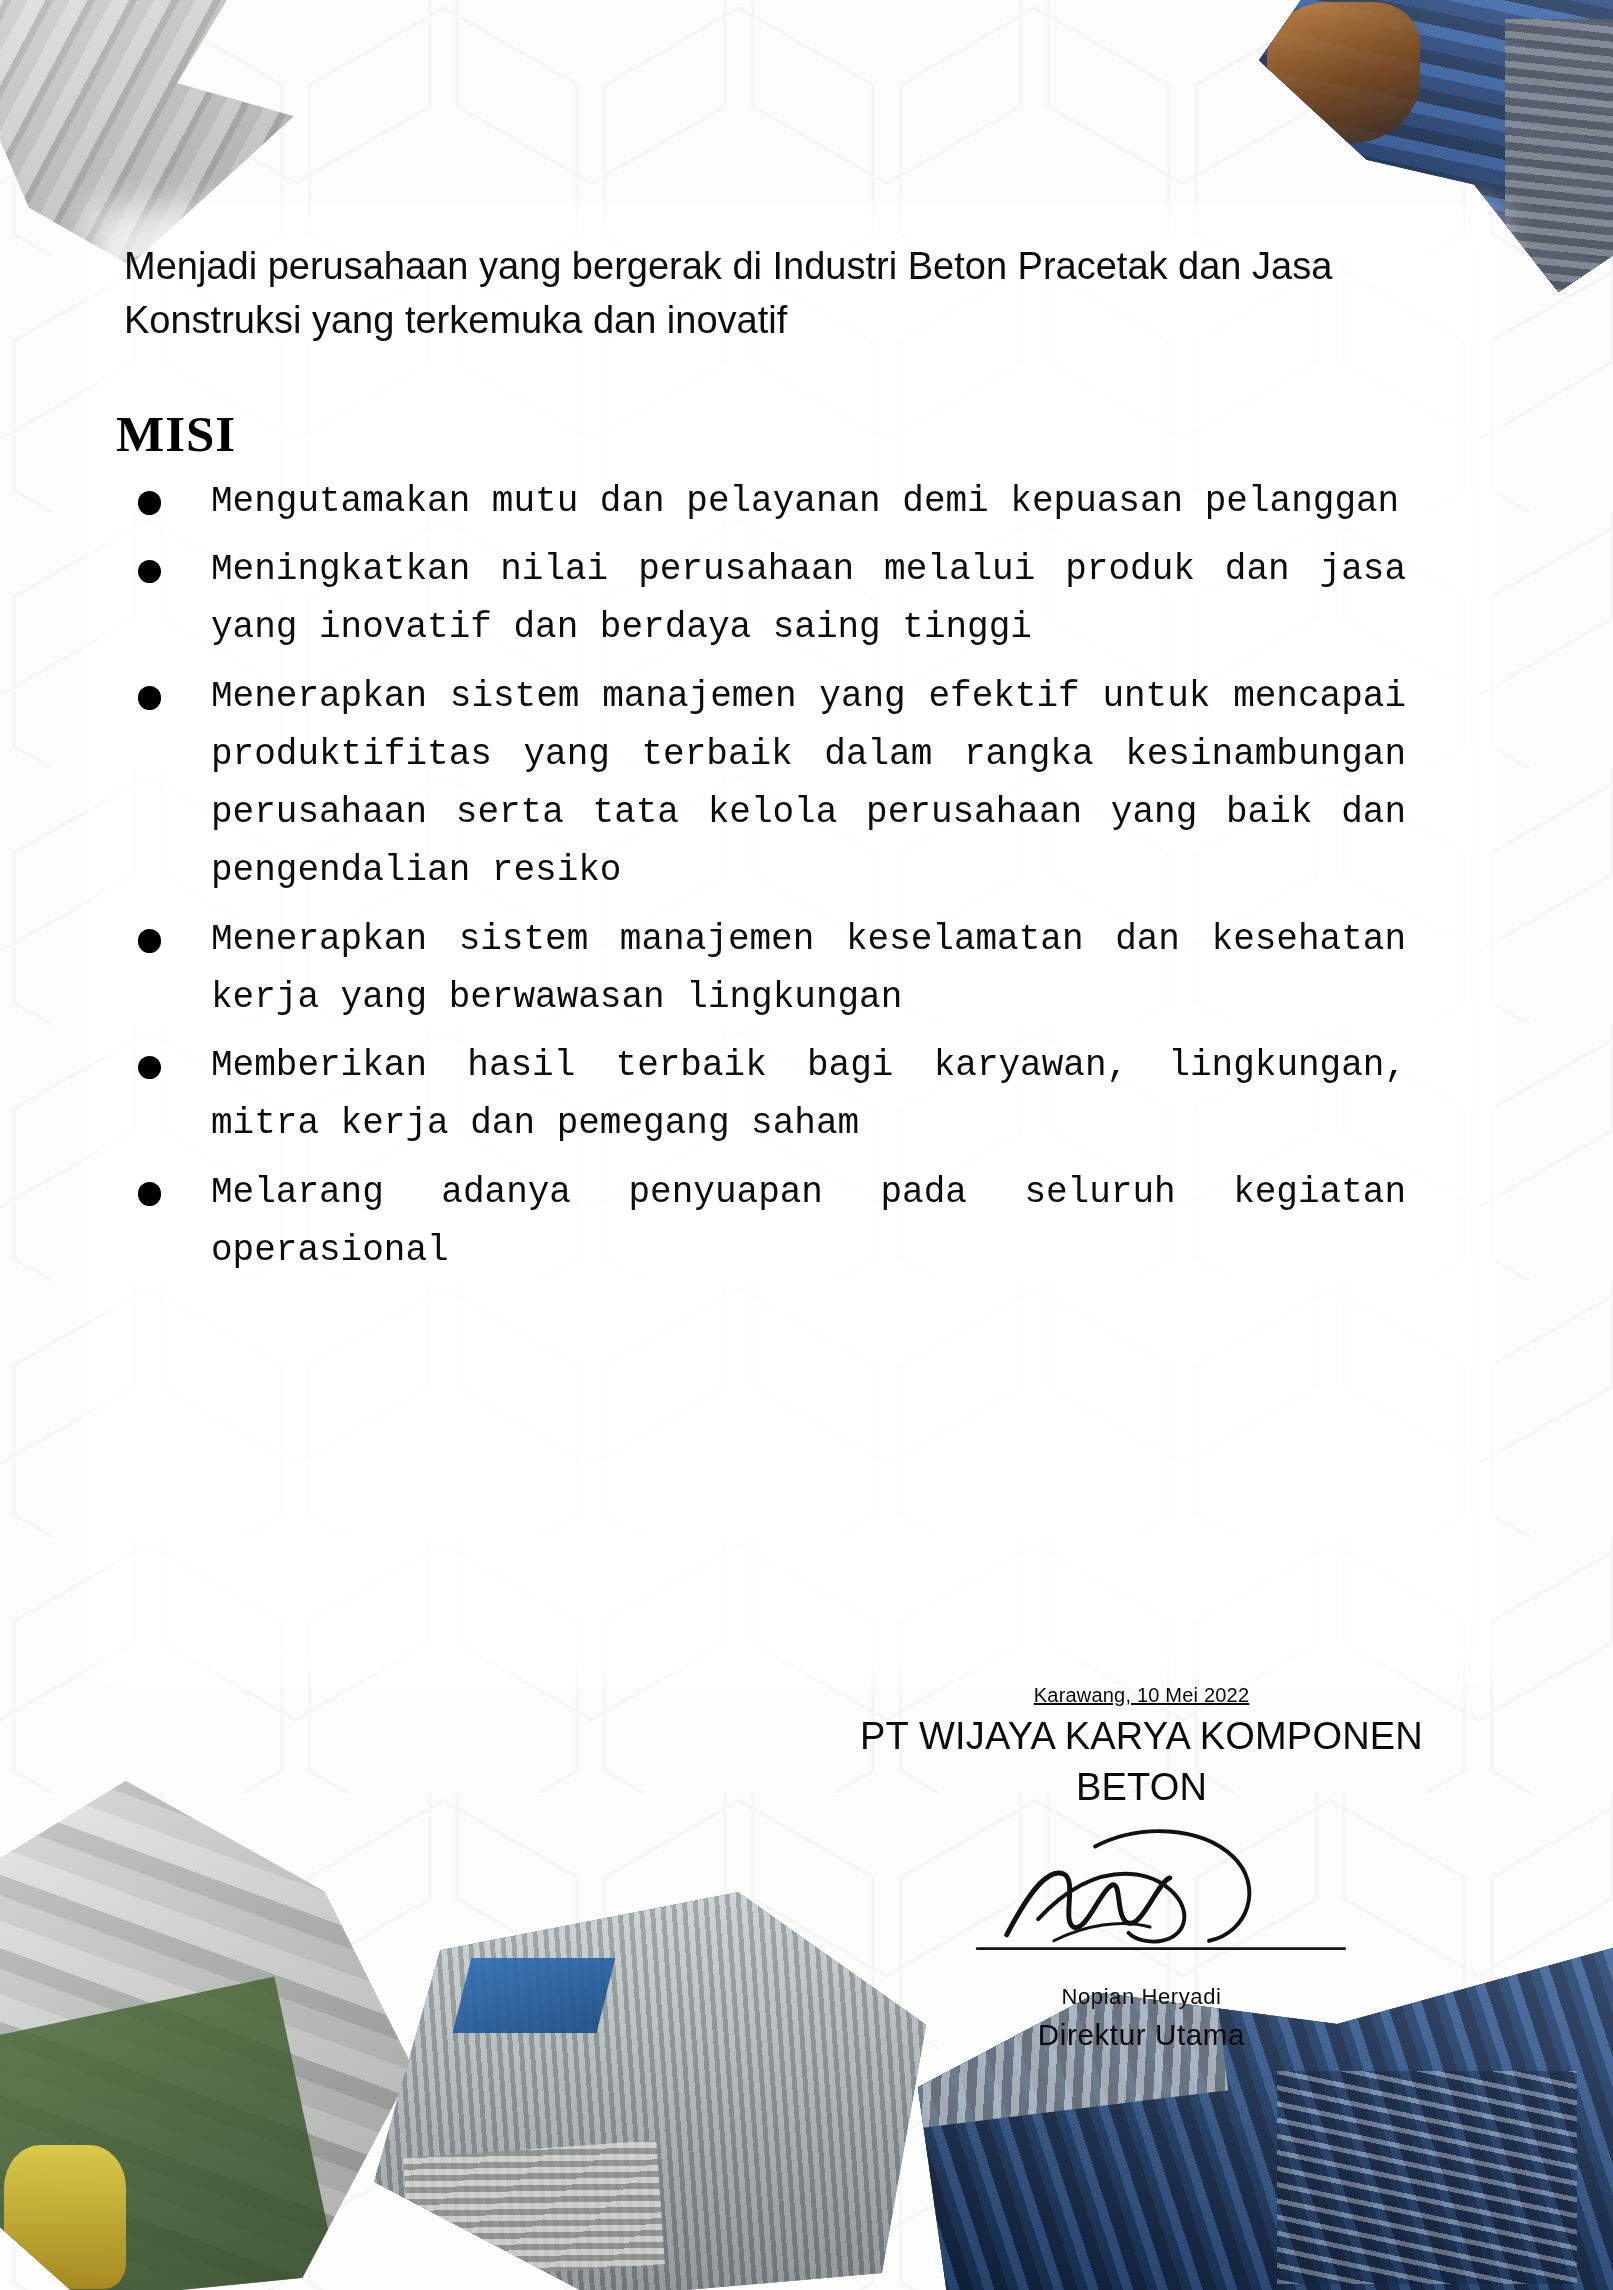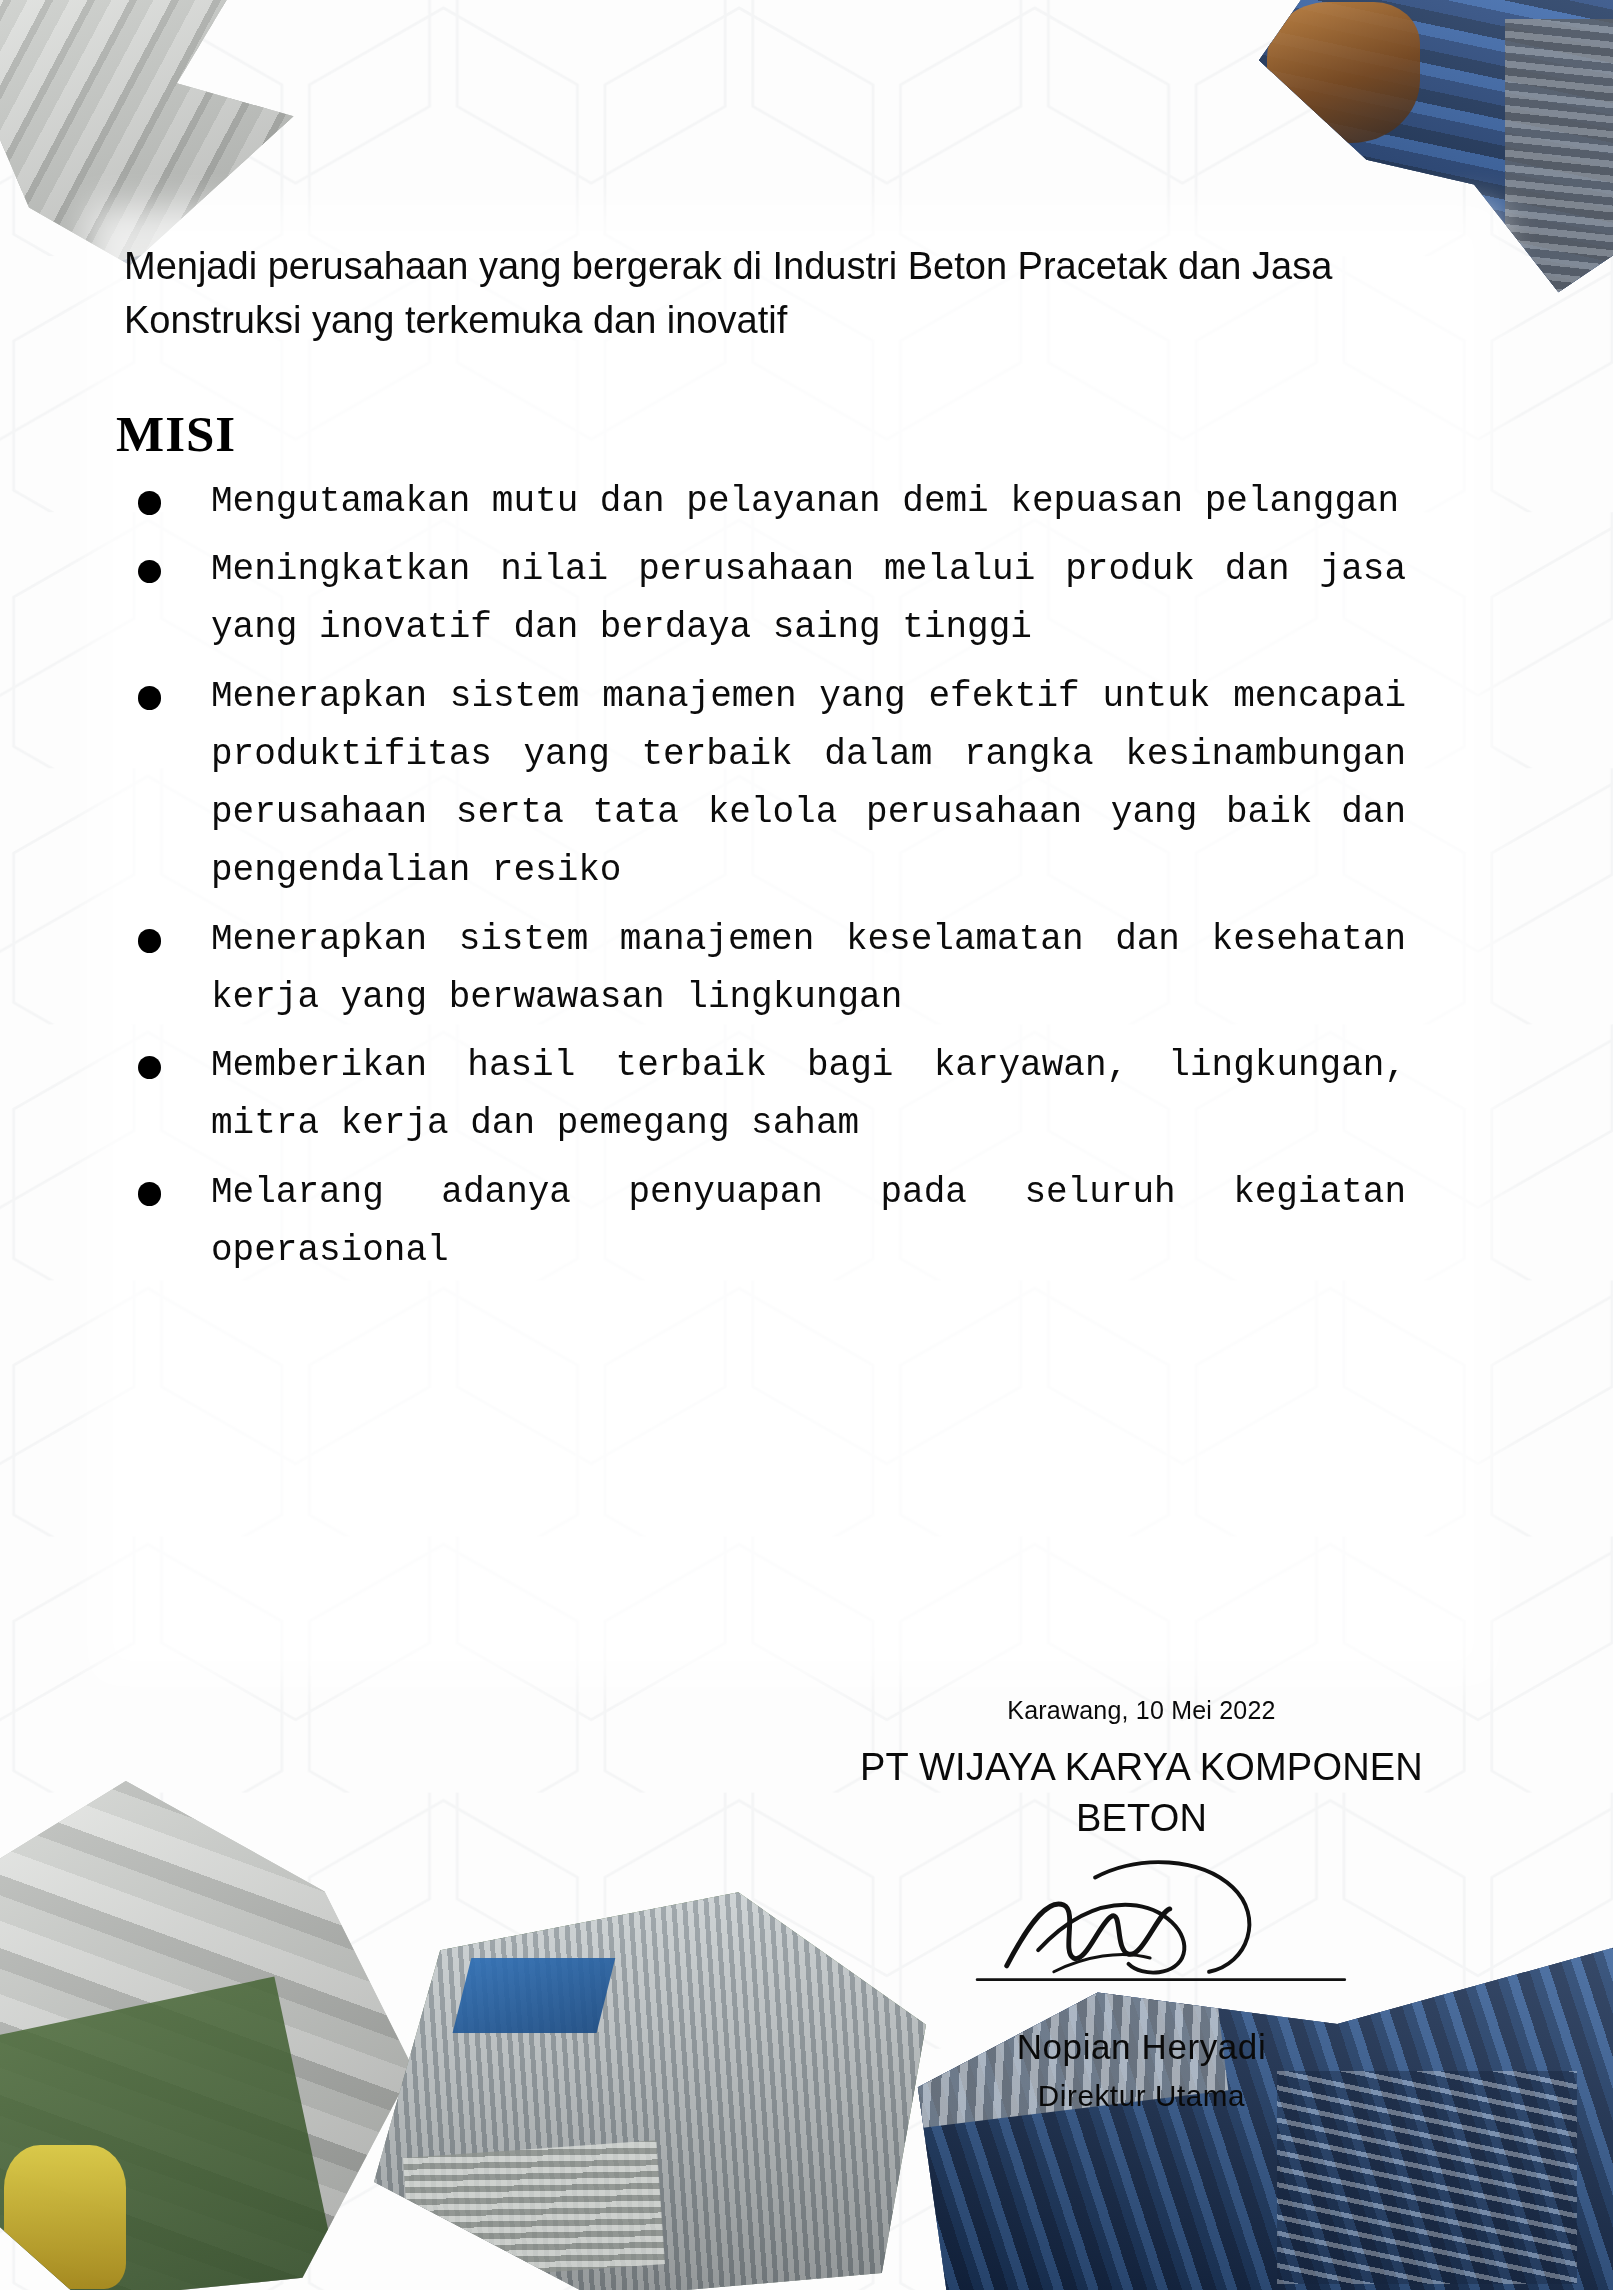--- a/index.html
+++ b/index.html
@@ -303,10 +303,11 @@
     text-align: center;
   }
   .sign-place {
-    font-size: 25px;
+    font-size: 20px;
     line-height: 1.35;
-    margin: 14px;
+    margin: 2px;
     letter-spacing: 0.2px;
+    text-decoration: underline;
   }
   .sign-company {
     font-size: 38px;

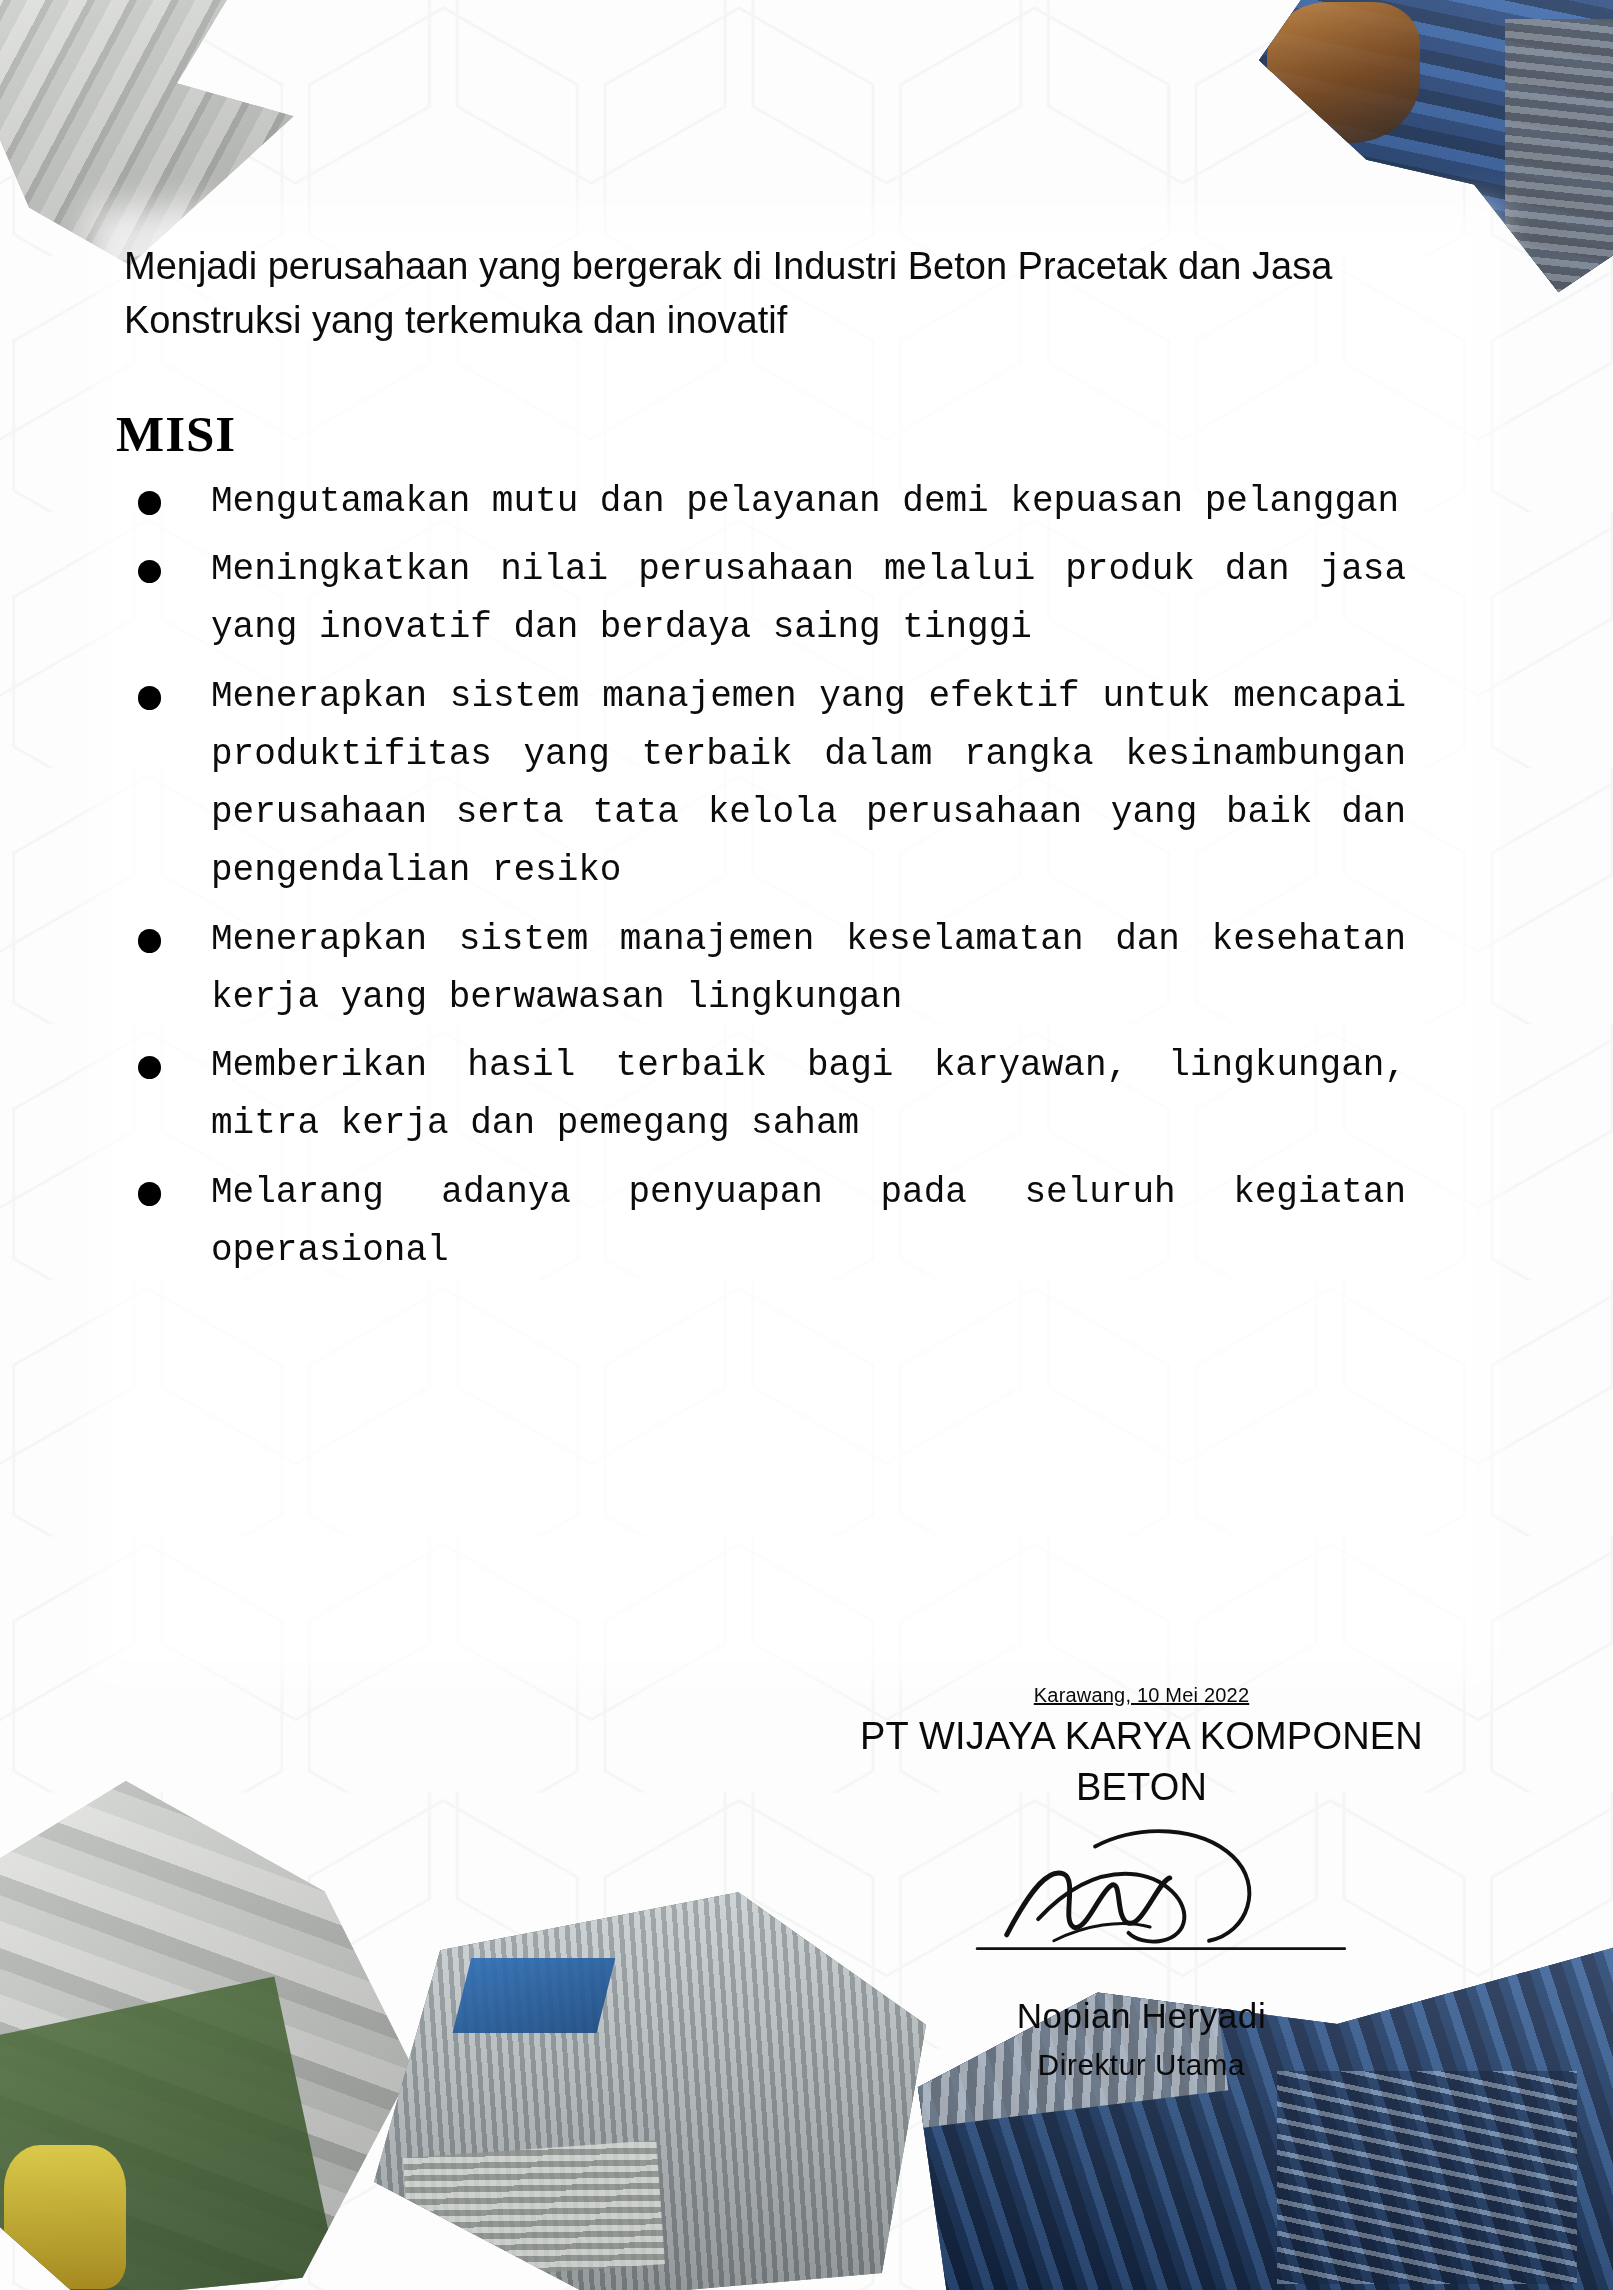--- a/index.html
+++ b/index.html
@@ -327,8 +327,8 @@
     transform: translateX(-46%);
   }
   .sign-name {
-    font-size: 35px;
-    margin: 12px;
+    font-size: 22px;
+    margin: 0;
     letter-spacing: 0.6px;
   }
   .sign-title {

